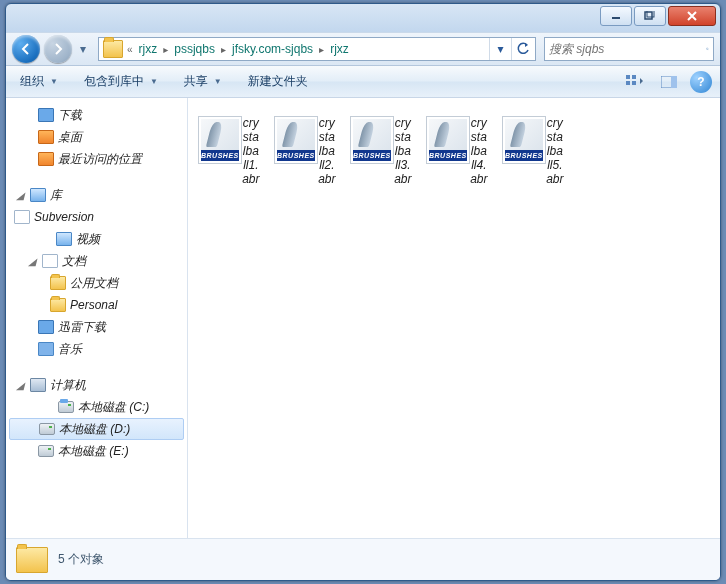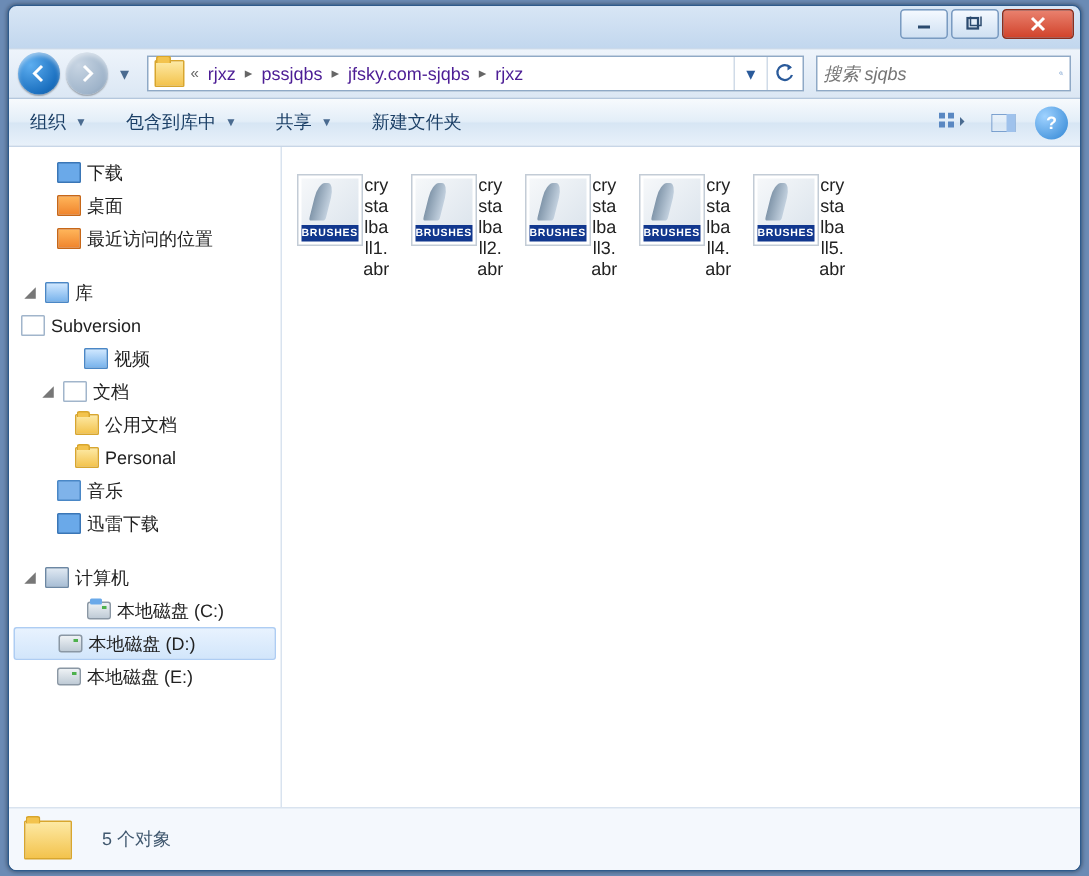--- a/index.html
+++ b/index.html
@@ -28,7 +28,7 @@
 .foldicon { background:linear-gradient(to bottom,#fde9a4,#f3c34d); border:1px solid #d8a62e; border-radius:1px; position:relative; }
 .foldicon::before { content:""; position:absolute; top:-4px; left:0; width:8px; height:4px; background:#f3c34d; border:1px solid #d8a62e; border-bottom:none; border-radius:2px 2px 0 0; }
 .crumbs { display:flex; align-items:center; height:100%; overflow:hidden; }
-.crumb { padding:0 4px; height:22px; display:flex; align-items:center; cursor:pointer; color:#4c1d95; }
+.crumb { padding:0 4px; height:22px; display:flex; align-items:center; cursor:pointer; color:#0f766e; }
 .crsep { color:#666; padding:0 2px; cursor:pointer; font-size:10px; }
 .addrbtns { margin-left:auto; display:flex; }
 .addrbtn { width:22px; height:22px; display:flex; align-items:center; justify-content:center; cursor:pointer; border-left:1px solid #d0dbe8; color:#2a5a9a; }

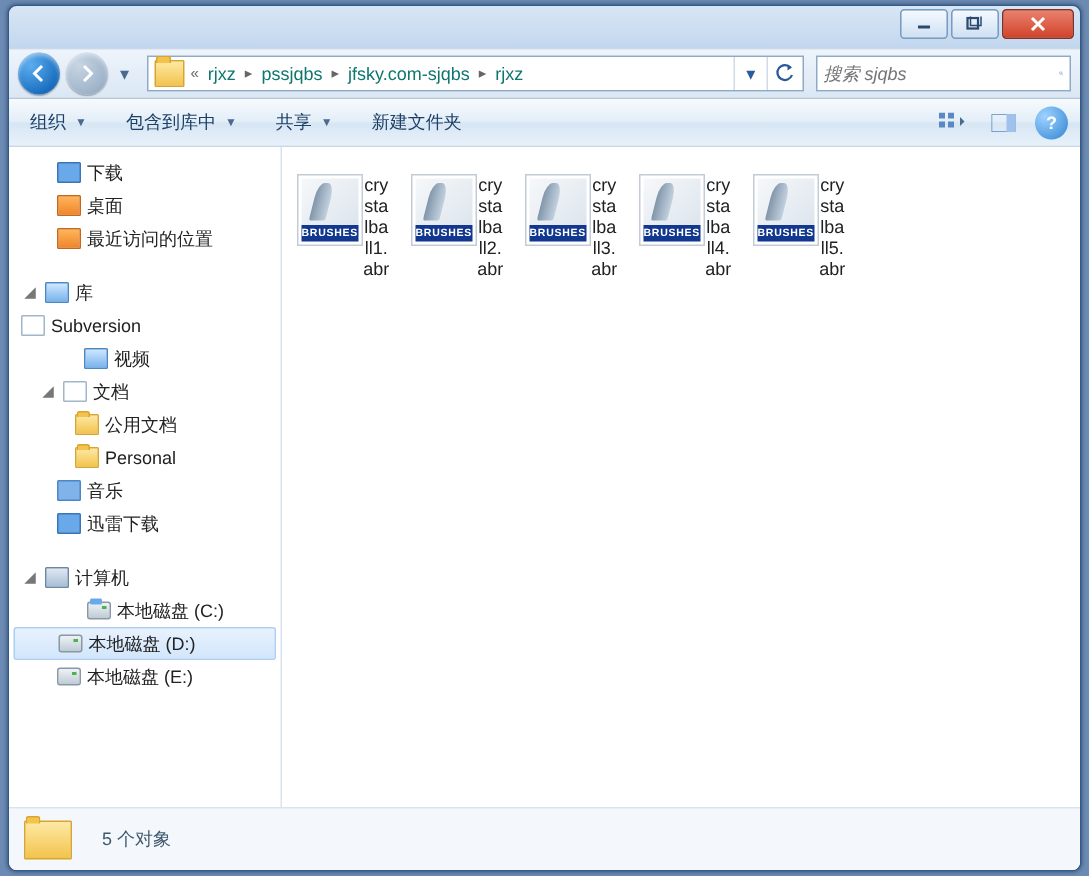--- a/index.html
+++ b/index.html
@@ -46,7 +46,7 @@
 .helpbtn { width:22px; border-radius:50%; background:radial-gradient(circle at 30% 30%,#9fd2ff,#2f85d4); color:#fff; }
 
 
-.body { flex:1; display:flex; overflow:hidden; background:#fff; }
+.body { flex:1; display:flex; overflow:hidden; background:#fff;font-style:italic; }
 .tree { width:182px; border-right:1px solid #d9e3ef; padding:6px 0; overflow:auto; }
 .tnode { display:flex; align-items:center; height:22px; padding-left:8px; cursor:pointer; color:#222; gap:4px; white-space:nowrap; }
 .tnode.sel { background:linear-gradient(to bottom,#e8f2fe,#d2e6fb); border:1px solid #aecdf3; border-radius:2px; margin:0 3px; padding-left:5px; }

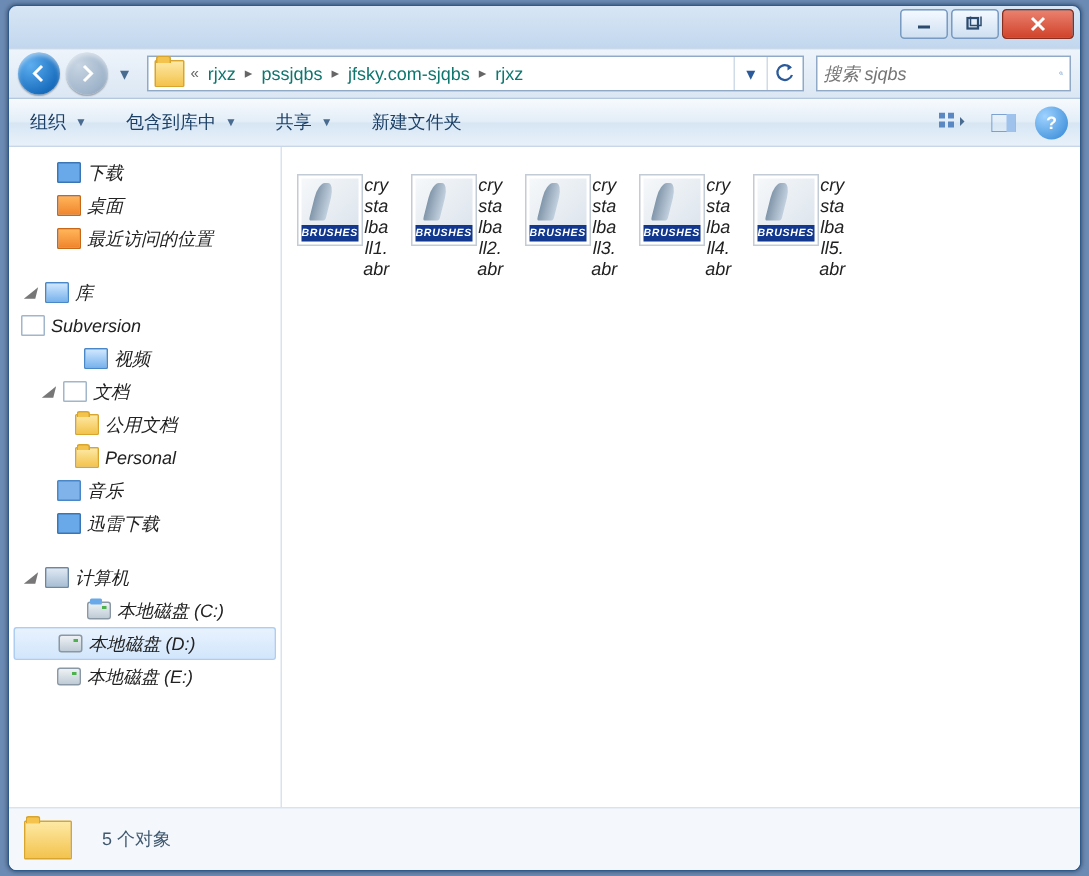--- a/index.html
+++ b/index.html
@@ -232,12 +232,12 @@
           <span>Personal</span>
         </div>
       <div class="tnode" style="padding-left:32px">
+          <span class="ticon ic-blue"></span>
+          <span>迅雷下载</span>
+        </div>
+      <div class="tnode" style="padding-left:32px">
           <span class="ticon ic-music"></span>
           <span>音乐</span>
-        </div>
-      <div class="tnode" style="padding-left:32px">
-          <span class="ticon ic-blue"></span>
-          <span>迅雷下载</span>
         </div>
       <div class="spacer"></div>
       <div class="tnode" style="padding-left:8px">

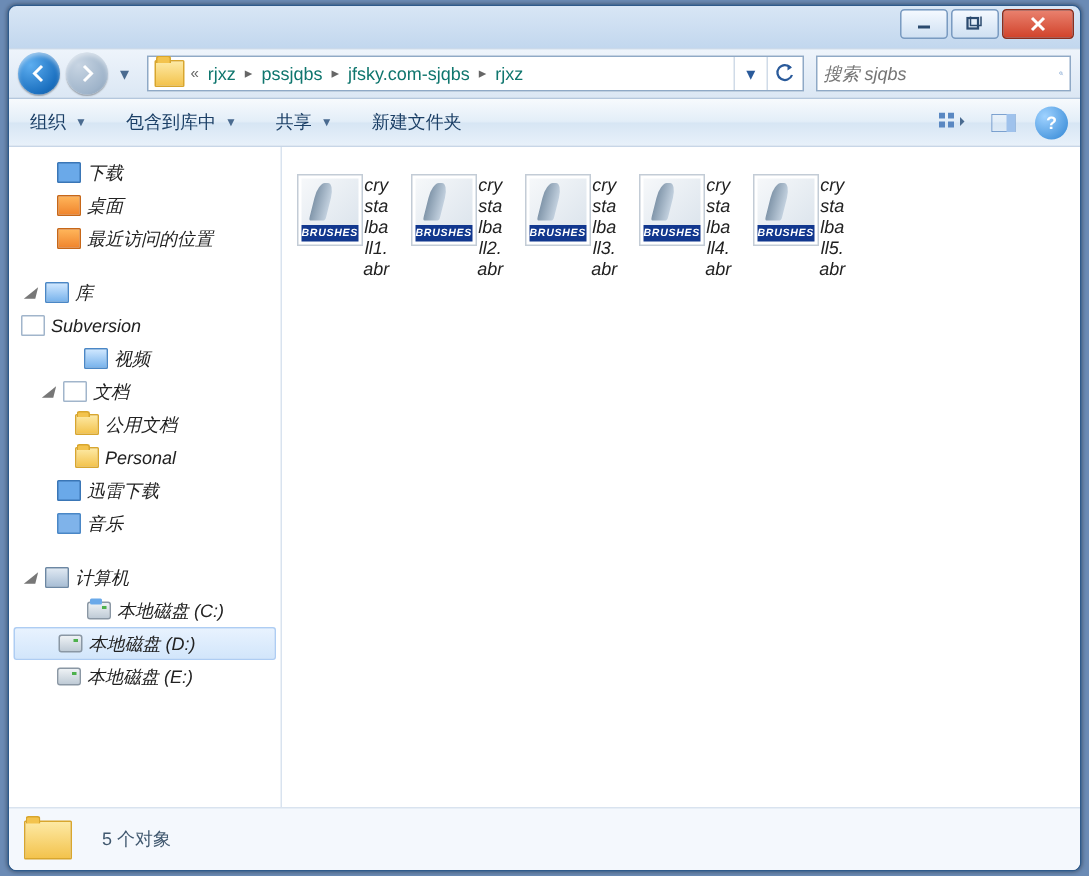--- a/index.html
+++ b/index.html
@@ -76,7 +76,7 @@
 .fname { text-align:center; line-height:14px; color:#222; word-break:break-all; }
 
 
-.status { height:42px; border-top:1px solid #d9e3ef; display:flex; align-items:center; padding:0 10px; gap:20px; background:#f4f8fd; }
+.status { height:42px; border-top:1px solid #d9e3ef; display:flex; align-items:center; padding:0 10px; gap:10px; background:#f4f8fd; }
 .status .foldbig { width:32px; height:26px; }
 .status .txt { color:#40586f; }
 </style>

